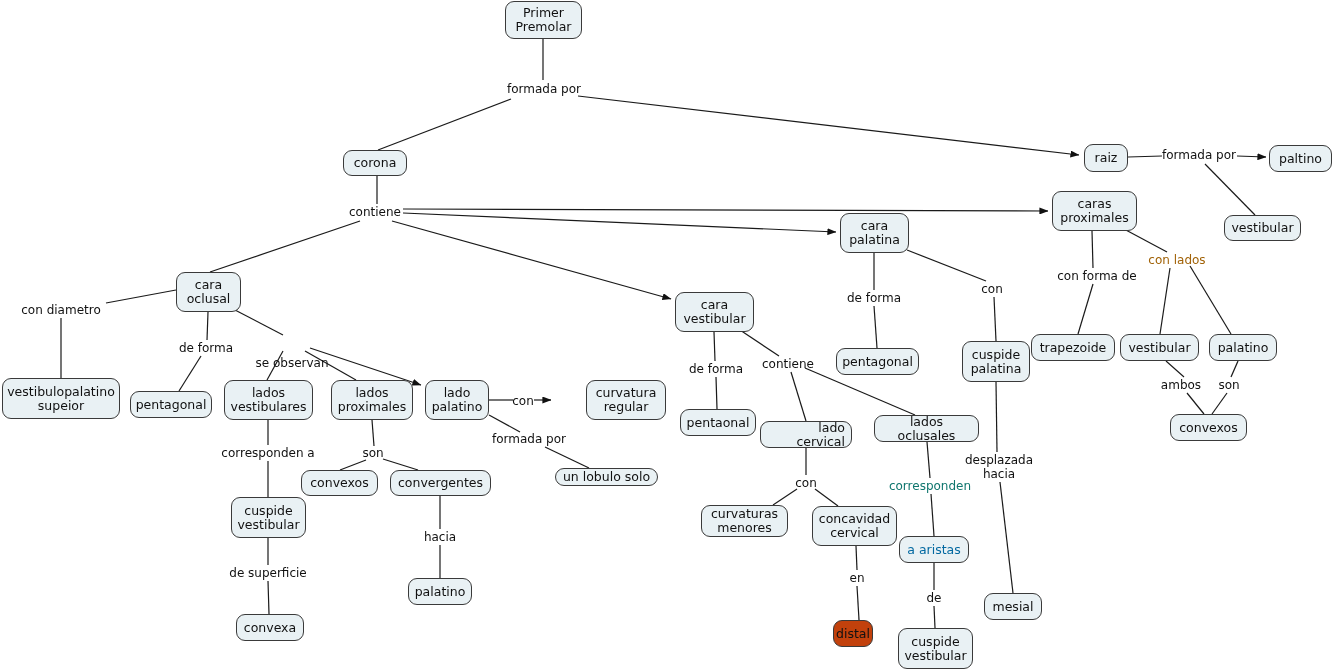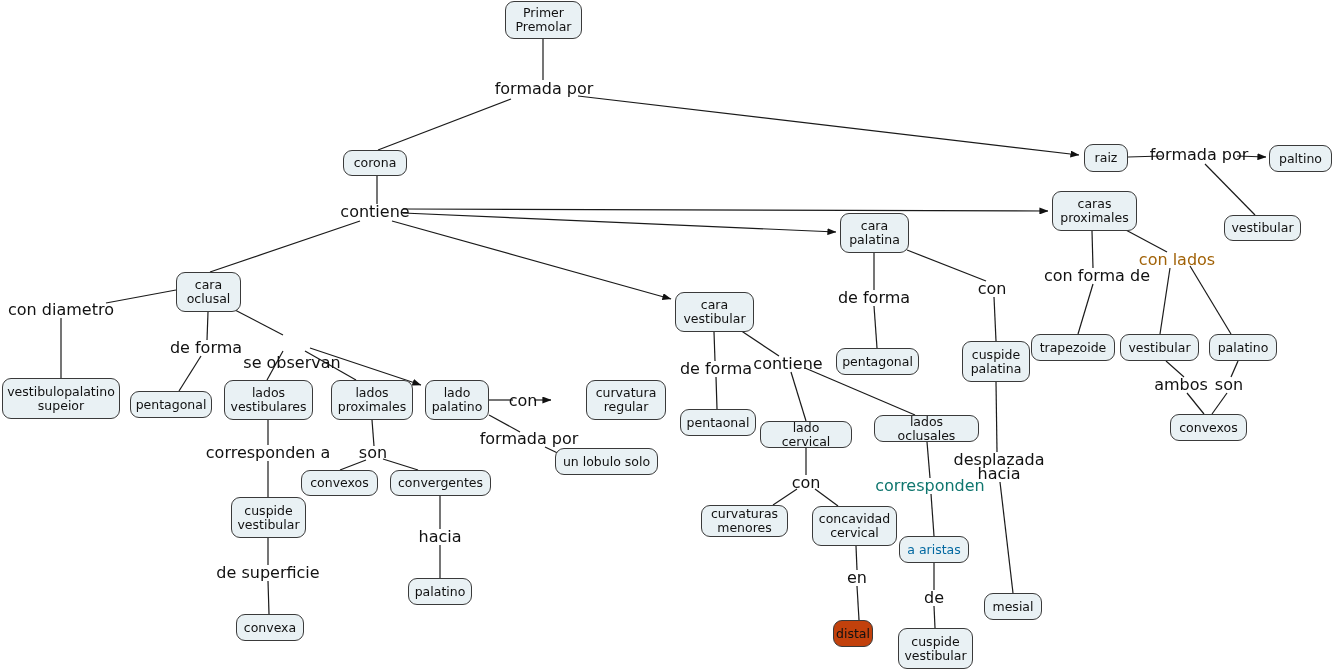--- a/index.html
+++ b/index.html
@@ -26,7 +26,7 @@
   .linklabel{
     position:absolute;
     color:#111111;
-    font-size:16px;
+    font-size:12px;
     line-height:14px;
     text-align:center;
     white-space:pre-line;

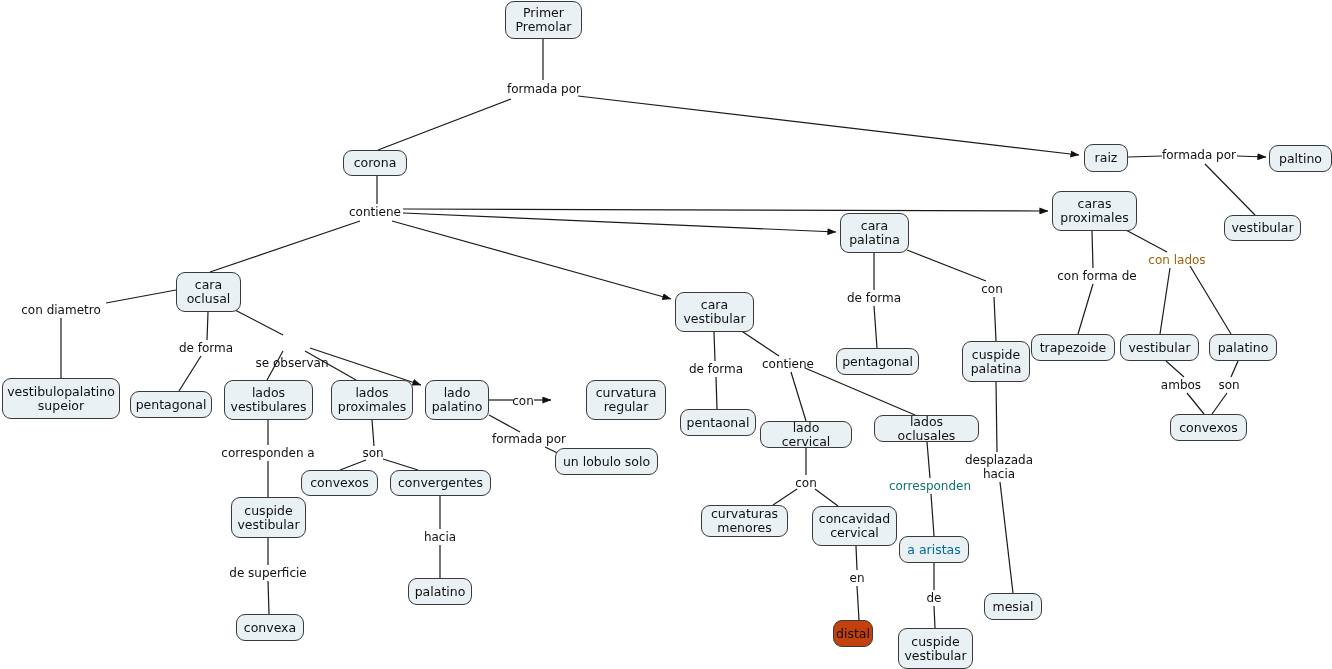--- a/index.html
+++ b/index.html
@@ -141,7 +141,7 @@
       <div class="node" style="left: 408px; top: 578px; width: 64px; height: 27px; background: rgb(233, 241, 244); border-color: rgb(58, 58, 58); color: rgb(17, 17, 17);">palatino</div>
       <div class="node" style="left: 236px; top: 614px; width: 68px; height: 27px; background: rgb(233, 241, 244); border-color: rgb(58, 58, 58); color: rgb(17, 17, 17);">convexa</div>
       <div class="node" style="left: 680px; top: 409px; width: 76px; height: 27px; background: rgb(233, 241, 244); border-color: rgb(58, 58, 58); color: rgb(17, 17, 17);">pentaonal</div>
-      <div class="node" style="left: 760px; top: 421px; width: 92px; height: 27px; background: rgb(233, 241, 244); border-color: rgb(58, 58, 58); color: rgb(17, 17, 17);">lado cervical</div>
+      <div class="node" style="left: 760px; top: 421px; width: 92px; height: 27px; background: rgb(233, 241, 244); border-color: rgb(58, 58, 58); color: rgb(17, 17, 17); text-align: right;">lado cervical</div>
       <div class="node" style="left: 874px; top: 415px; width: 105px; height: 27px; background: rgb(233, 241, 244); border-color: rgb(58, 58, 58); color: rgb(17, 17, 17);">lados oclusales</div>
       <div class="node" style="left: 701px; top: 505px; width: 87px; height: 32px; background: rgb(233, 241, 244); border-color: rgb(58, 58, 58); color: rgb(17, 17, 17);">curvaturas
 menores</div>

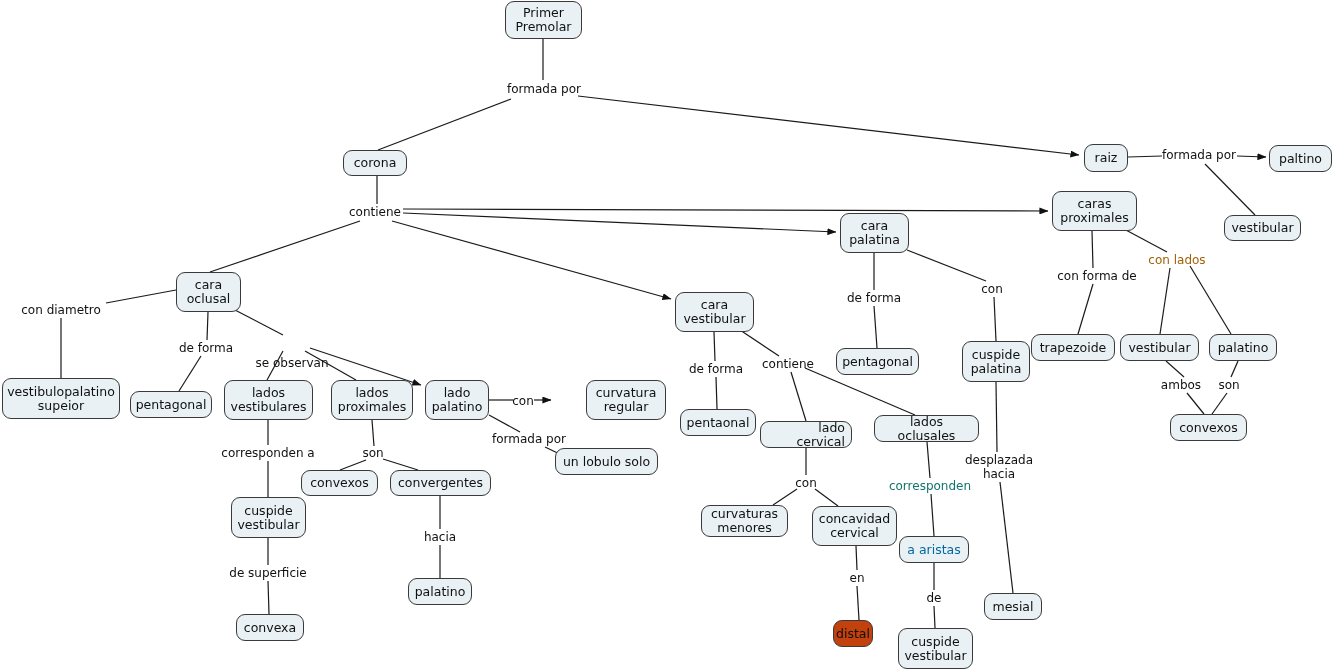--- a/index.html
+++ b/index.html
@@ -135,7 +135,7 @@
 regular</div>
       <div class="node" style="left: 301px; top: 470px; width: 77px; height: 26px; background: rgb(233, 241, 244); border-color: rgb(58, 58, 58); color: rgb(17, 17, 17);">convexos</div>
       <div class="node" style="left: 390px; top: 470px; width: 101px; height: 26px; background: rgb(233, 241, 244); border-color: rgb(58, 58, 58); color: rgb(17, 17, 17);">convergentes</div>
-      <div class="node" style="left: 555px; top: 448px; width: 103px; height: 27px; background: rgb(233, 241, 244); border-color: rgb(58, 58, 58); color: rgb(17, 17, 17);">un lobulo solo</div>
+      <div class="node" style="left: 555px; top: 468px; width: 103px; height: 18px; background: rgb(233, 241, 244); border-color: rgb(58, 58, 58); color: rgb(17, 17, 17);">un lobulo solo</div>
       <div class="node" style="left: 231px; top: 497px; width: 75px; height: 41px; background: rgb(233, 241, 244); border-color: rgb(58, 58, 58); color: rgb(17, 17, 17);">cuspide
 vestibular</div>
       <div class="node" style="left: 408px; top: 578px; width: 64px; height: 27px; background: rgb(233, 241, 244); border-color: rgb(58, 58, 58); color: rgb(17, 17, 17);">palatino</div>

